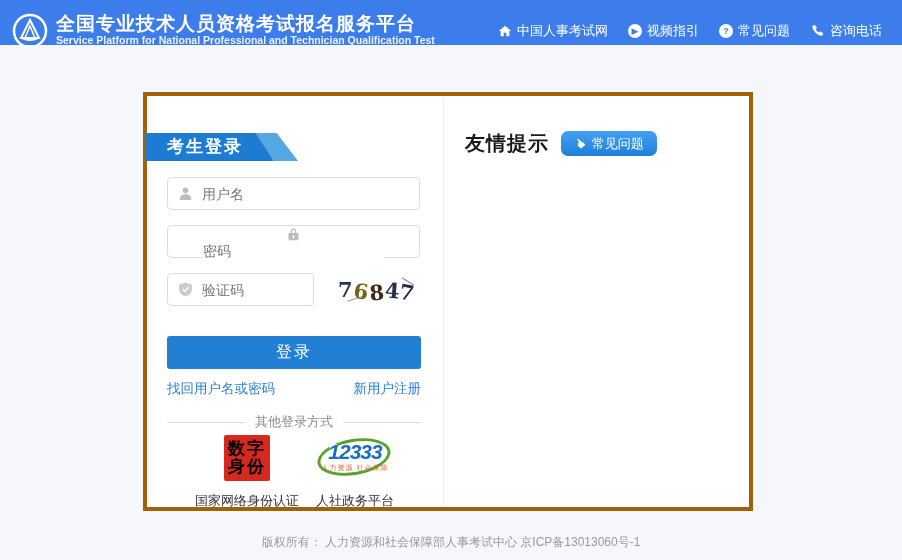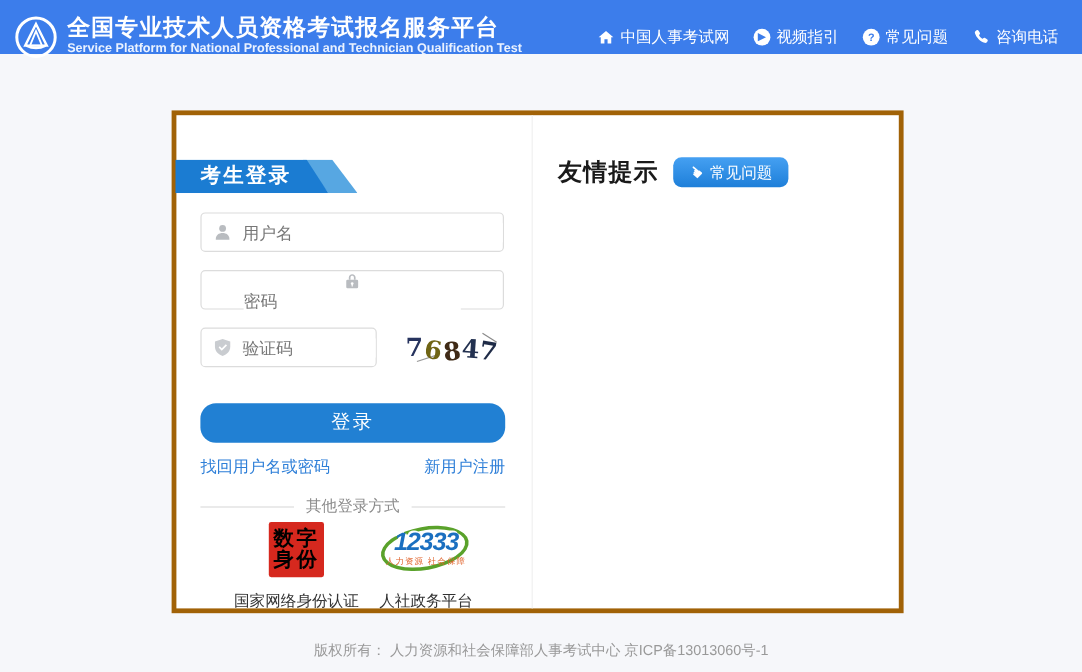--- a/index.html
+++ b/index.html
@@ -45,7 +45,7 @@
   .captcha:after { content:""; position:absolute; right:6px; top:8px; width:14px; height:1px; background:#8a8a8a; transform:rotate(32deg); }
   .captcha:before { content:""; position:absolute; left:14px; bottom:7px; width:18px; height:1px; background:#9a9a9a; transform:rotate(-18deg); }
 
-  .login-btn { position:absolute; left:20px; top:240px; width:254px; height:33px; background:var(--button-blue,#2180d3); color:#fff; font-size:16px; border:none; border-radius:13px; cursor:pointer; letter-spacing:2px; font-family:inherit; }
+  .login-btn { position:absolute; left:20px; top:240px; width:254px; height:33px; background:var(--button-blue,#2180d3); color:#fff; font-size:16px; border:none; border-radius:3px; cursor:pointer; letter-spacing:2px; font-family:inherit; }
   .links-row { position:absolute; left:20px; top:284px; width:254px; display:flex; justify-content:space-between; }
   .blink { color:var(--link-blue,#2e7fd8); font-size:13.5px; text-decoration:none; cursor:pointer; }
 

